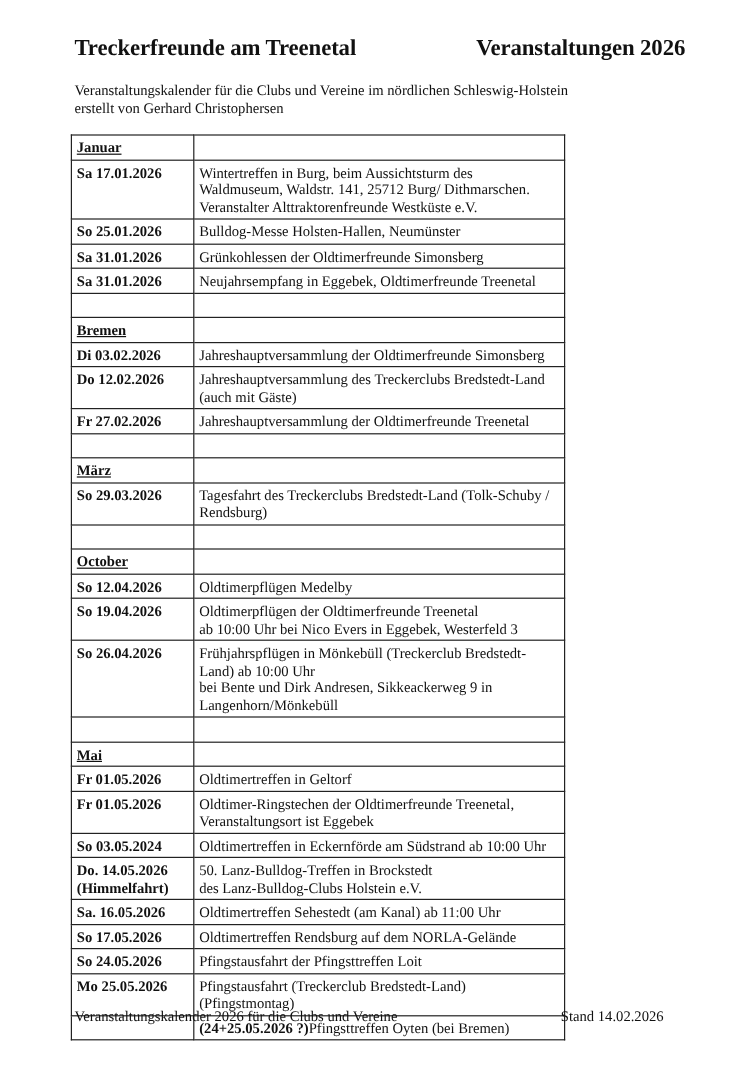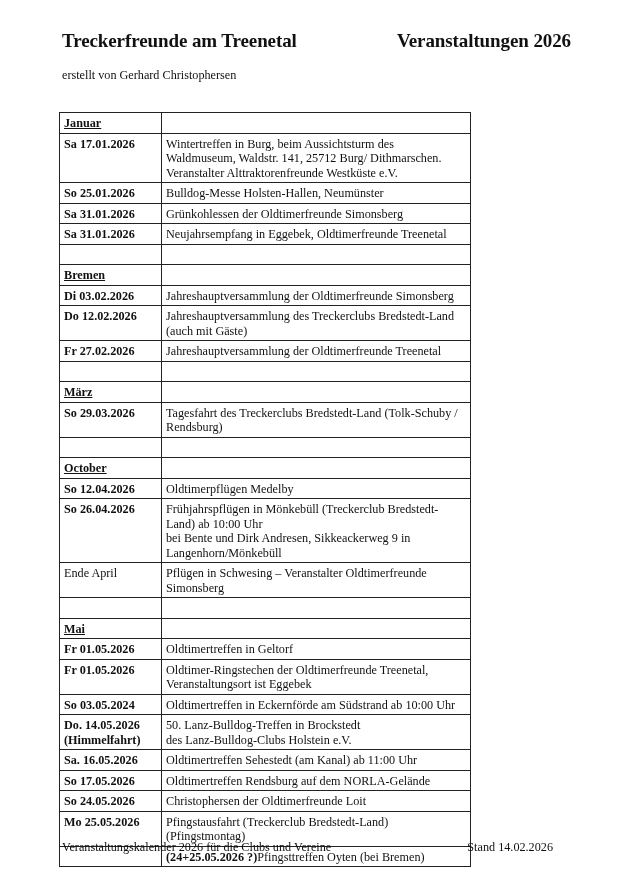--- a/index.html
+++ b/index.html
@@ -28,6 +28,7 @@
 <div class="title left">Treckerfreunde am Treenetal</div>
 <div class="title right">Veranstaltungen 2026</div>
 <div class="subtitle">
+  <div>Veranstaltungskalender für die Clubs und Vereine im nördlichen Schleswig-Holstein</div>
   <div>erstellt von Gerhard Christophersen</div>
 </div>
 

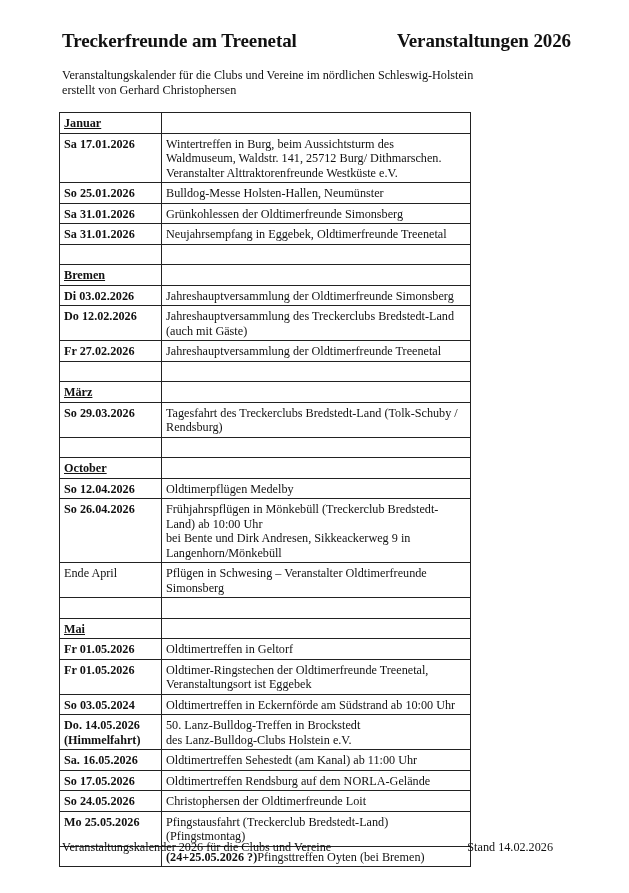--- a/index.html
+++ b/index.html
@@ -99,6 +99,10 @@
         <td>Oldtimerpflügen Medelby</td>
       </tr>
       <tr>
+        <td class="c1">So 19.04.2026</td>
+        <td>Oldtimerpflügen der Oldtimerfreunde Treenetal<br>ab 10:00 Uhr bei Nico Evers in Eggebek, Westerfeld 3</td>
+      </tr>
+      <tr>
         <td class="c1">So 26.04.2026</td>
         <td>Frühjahrspflügen in Mönkebüll (Treckerclub Bredstedt-Land) ab 10:00 Uhr<br>bei Bente und Dirk Andresen, Sikkeackerweg 9 in Langenhorn/Mönkebüll</td>
       </tr>

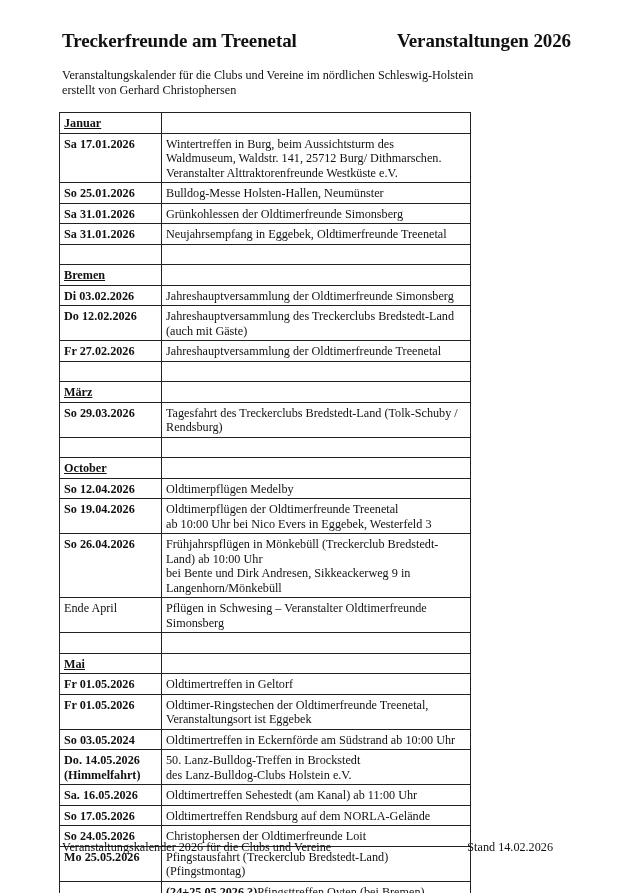--- a/index.html
+++ b/index.html
@@ -107,10 +107,6 @@
         <td>Frühjahrspflügen in Mönkebüll (Treckerclub Bredstedt-Land) ab 10:00 Uhr<br>bei Bente und Dirk Andresen, Sikkeackerweg 9 in Langenhorn/Mönkebüll</td>
       </tr>
       <tr>
-        <td class="c1 normal">Ende April</td>
-        <td>Pflügen in Schwesing – Veranstalter Oldtimerfreunde Simonsberg</td>
-      </tr>
-      <tr>
         <td class="c1">&nbsp;</td>
         <td>&nbsp;</td>
       </tr>

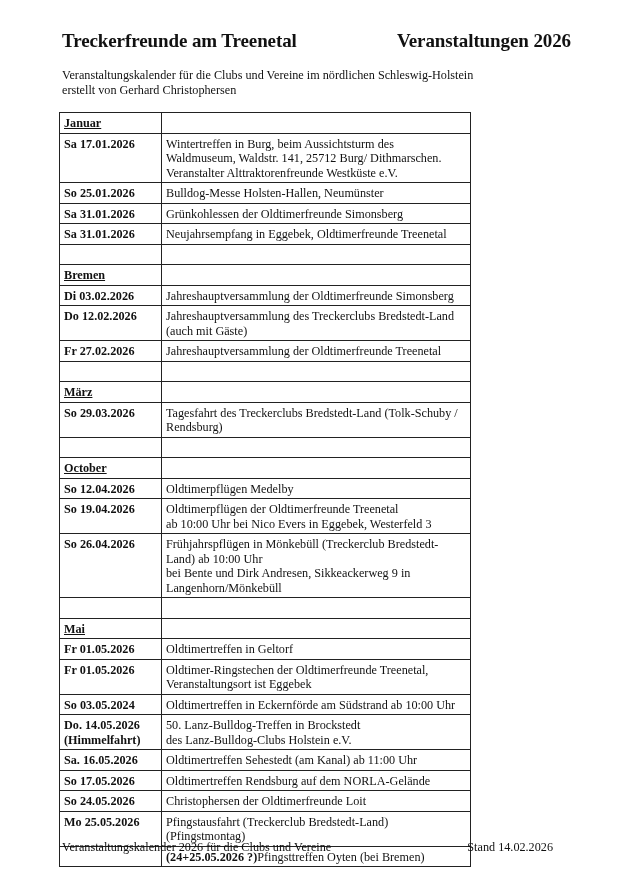--- a/index.html
+++ b/index.html
@@ -140,7 +140,7 @@
       </tr>
       <tr>
         <td class="c1">So 24.05.2026</td>
-        <td>Christophersen der Oldtimerfreunde Loit</td>
+        <td>Pfingstausfahrt der Pfingsttreffen Loit</td>
       </tr>
       <tr>
         <td class="c1">Mo 25.05.2026</td>

